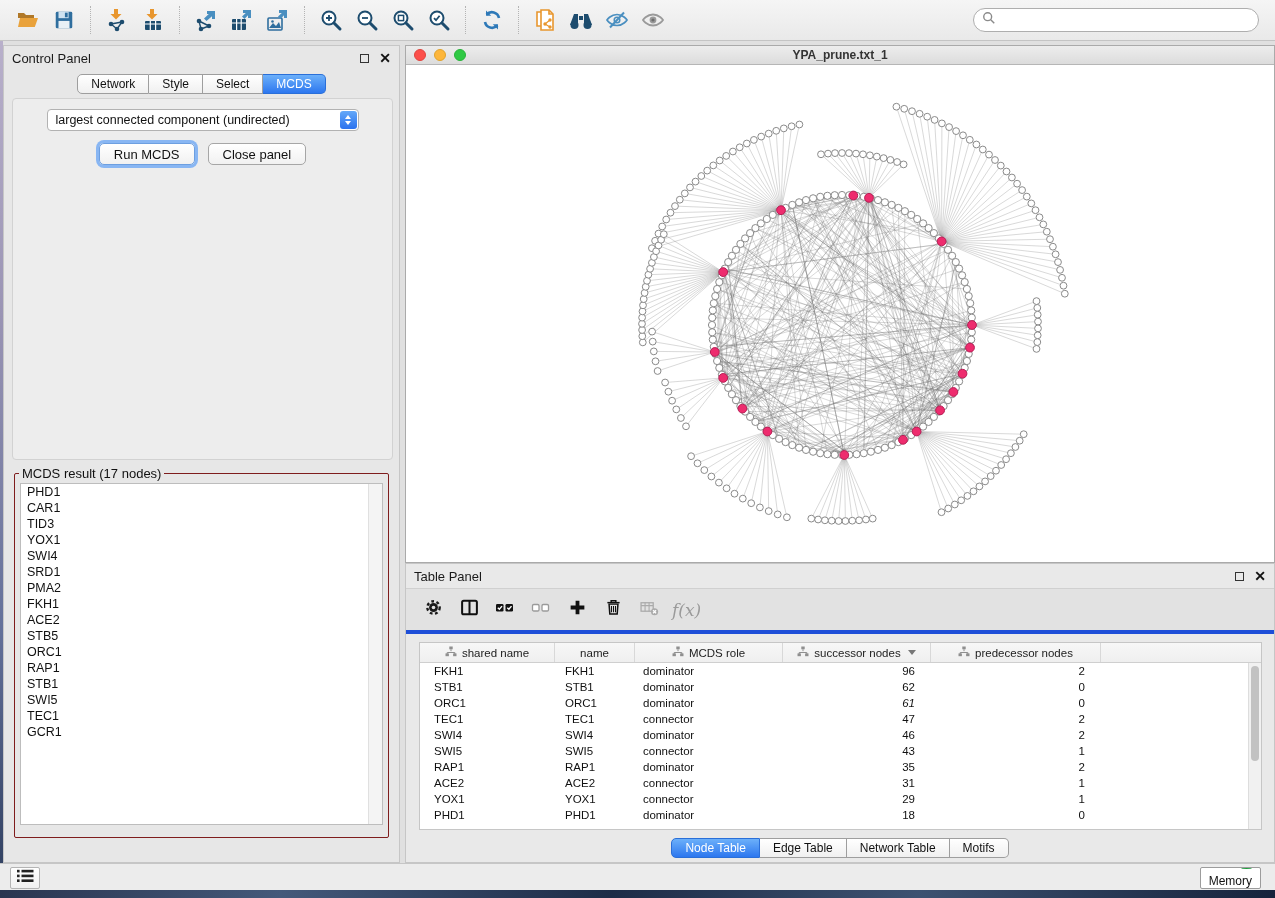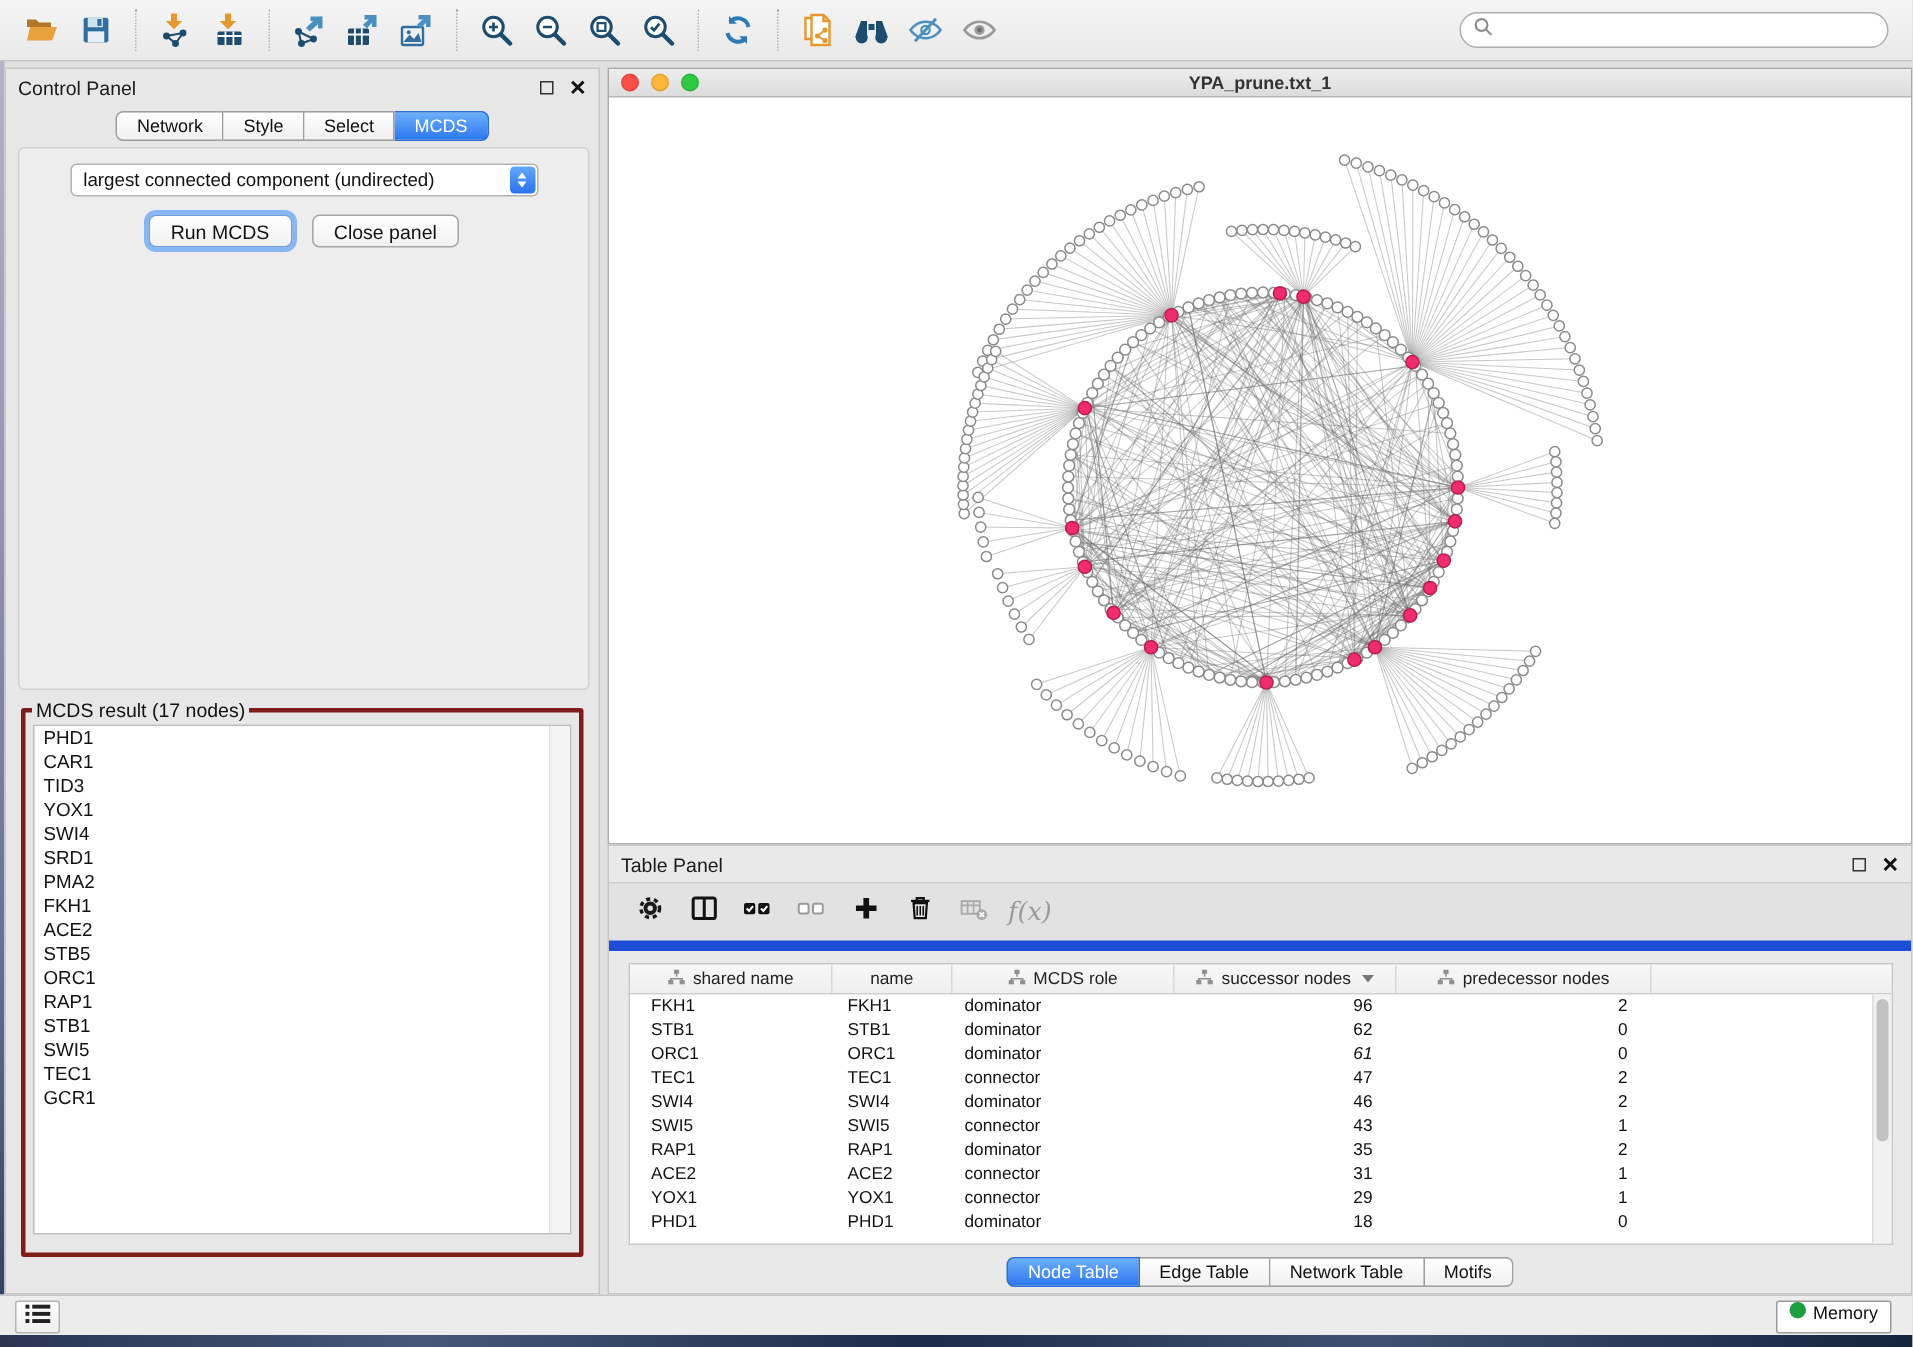--- a/index.html
+++ b/index.html
@@ -43,7 +43,7 @@
   .mac-btn { background:linear-gradient(#ffffff,#f1f1f1); border:1px solid #a6a6a6; border-radius:5px; font-size:13px; padding:2px 14px; height:22px; color:#111; font-family:"Liberation Sans",sans-serif; }
   .mac-btn.focus-ring { box-shadow:0 0 0 3px #88b6f3; border-color:#6d9fe0; }
 
-  .mcds-fieldset { position:absolute; left:10px; top:420px; width:375px; height:372px; border:3px solid #7f1d1d; border-radius:2px; padding:0; }
+  .mcds-fieldset { position:absolute; left:10px; top:420px; width:375px; height:372px; border:1px solid #7f1d1d; border-radius:2px; padding:0; }
   .mcds-fieldset legend { font-size:13px; color:#111; margin-left:4px; padding:0 3px; }
   .mcds-list { position:absolute; left:5px; top:2px; right:5px; bottom:6px; background:#fff; border:1px solid #bdbdbd; overflow:hidden; }
   .mcds-list .scroll-track { position:absolute; right:0; top:0; bottom:0; width:14px; background:#f4f4f4; border-left:1px solid #e0e0e0; }

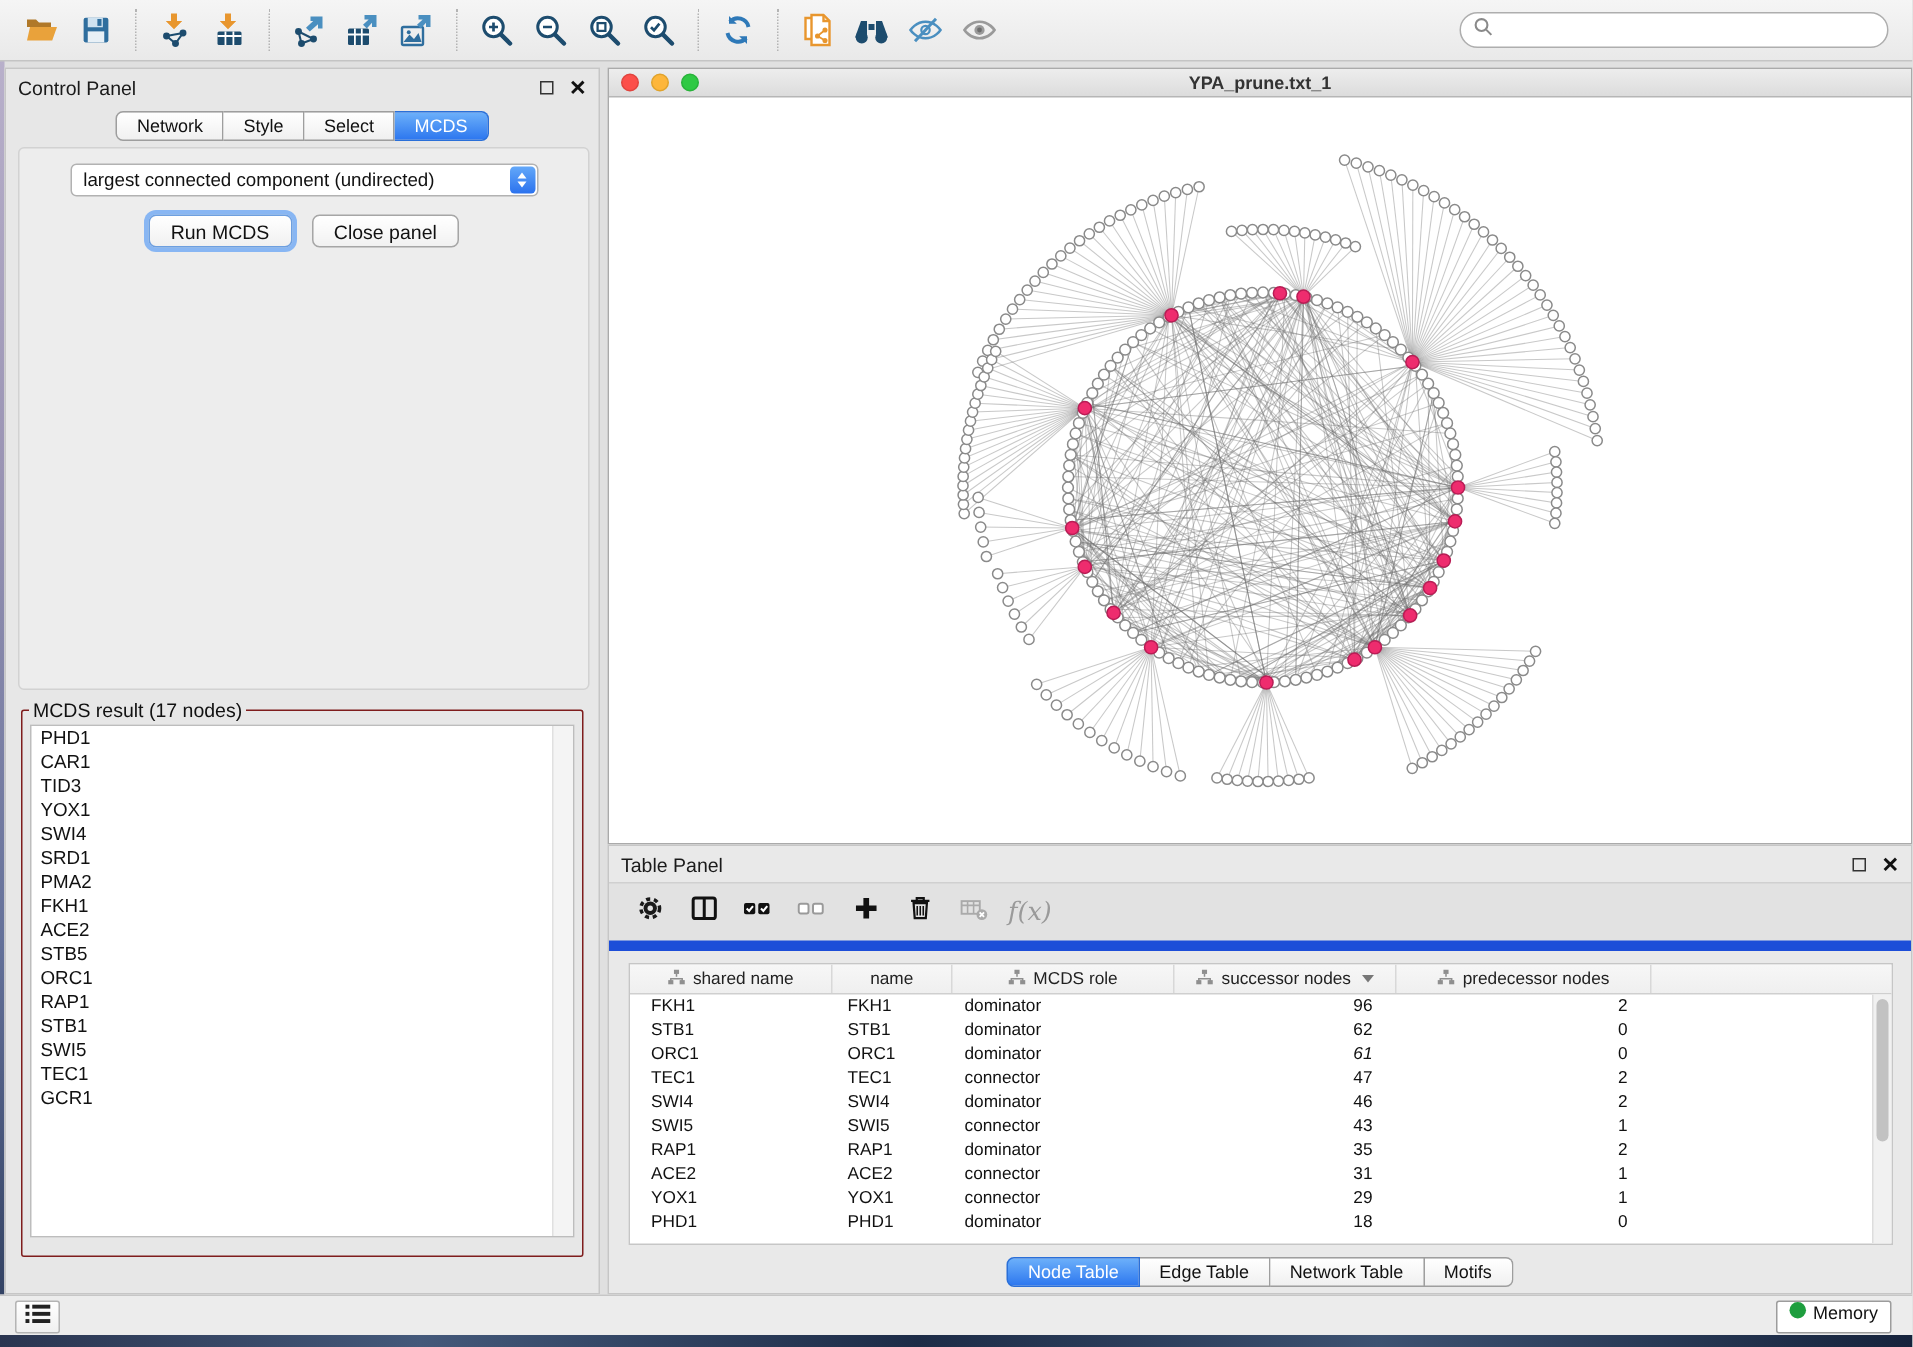--- a/index.html
+++ b/index.html
@@ -63,7 +63,7 @@
 
   
   .table-panel { position:absolute; left:405px; top:563px; width:870px; height:300px; background:#e9e9e9; border:1px solid #c6c6c6; z-index:2; }
-  .tp-toolbar { position:absolute; left:0; top:24px; width:100%; height:46px; background:#e2e2e2; border-top:1px solid #d0d0d0; border-bottom:7px solid #1d4ed8; display:flex; align-items:center; padding-left:14px; gap:10px; }
+  .tp-toolbar { position:absolute; left:0; top:24px; width:100%; height:46px; background:#e2e2e2; border-top:1px solid #d0d0d0; border-bottom:4px solid #1d4ed8; display:flex; align-items:center; padding-left:14px; gap:10px; }
   .tp-btn { width:26px; height:26px; display:flex; align-items:center; justify-content:center; }
   .fx-label { font-size:17px; font-style:italic; color:#9a9a9a; font-family:"DejaVu Serif","Liberation Serif",serif; }
 

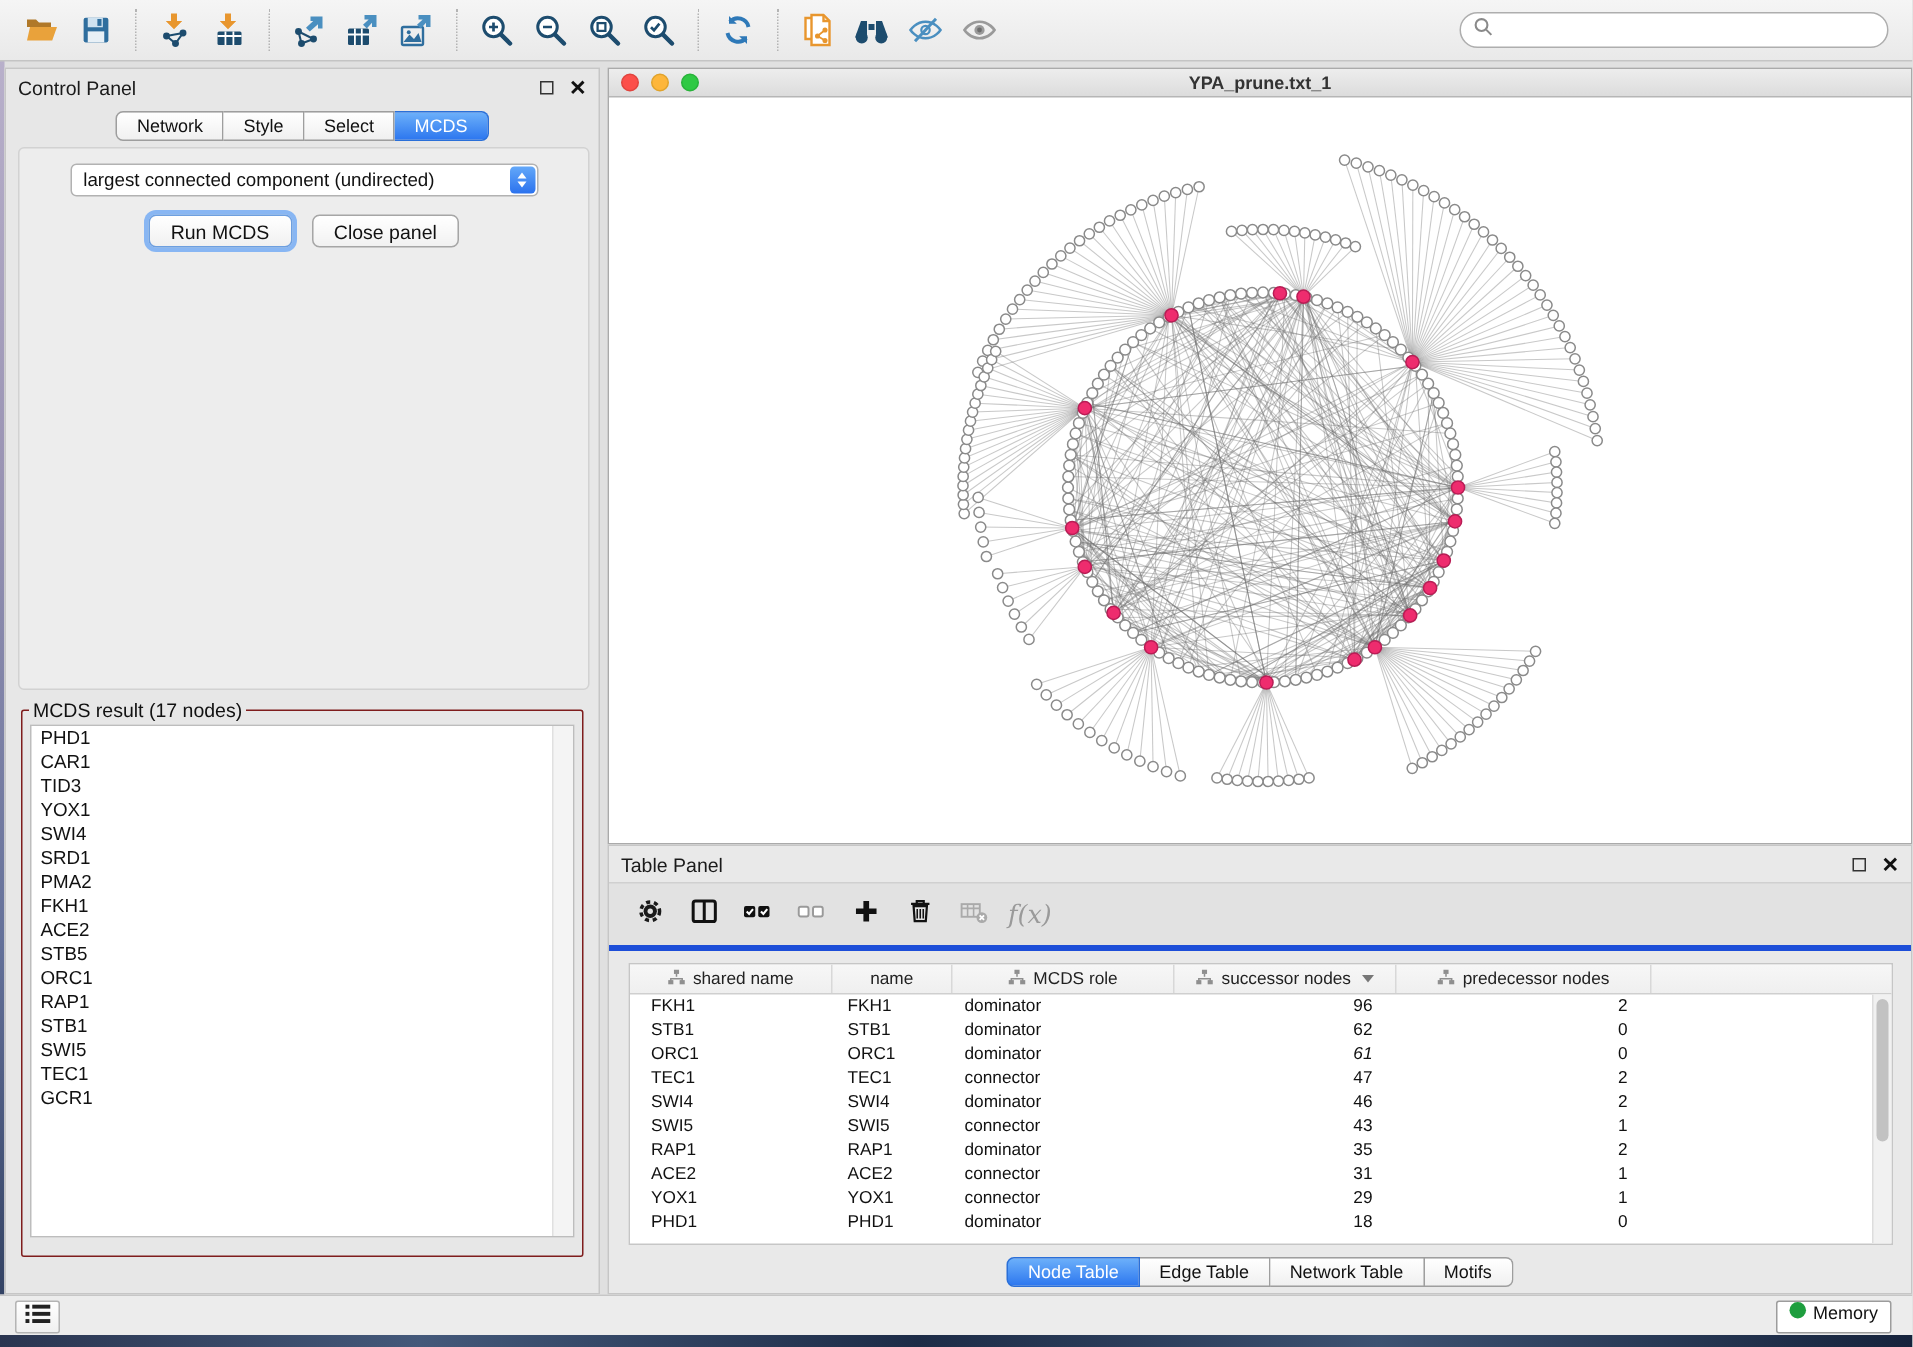--- a/index.html
+++ b/index.html
@@ -82,7 +82,7 @@
   
   .statusbar { position:absolute; left:0; top:863px; width:1275px; height:28px; background:#ececec; border-top:1px solid #c6c6c6; z-index:4; }
   .list-btn { position:absolute; left:10px; top:3px; width:30px; height:22px; background:linear-gradient(#fff,#f0f0f0); border:1px solid #b4b4b4; border-radius:2px; display:flex; align-items:center; justify-content:center; }
-  .memory-btn { position:absolute; right:14px; top:3px; height:22px; background:#fff; border:1px solid #9c9c9c; border-radius:2px; display:flex; align-items:flex-start; gap:5px; padding:0 8px; font-size:12px; color:#111; }
+  .memory-btn { position:absolute; right:14px; top:3px; height:22px; background:#fff; border:1px solid #9c9c9c; border-radius:2px; display:flex; align-items:flex-end; gap:5px; padding:0 8px; font-size:12px; color:#111;flex-direction:column; }
   .mem-dot { width:11px; height:11px; border-radius:50%; background:#1e9e3e; }
 </style>
 </head>

